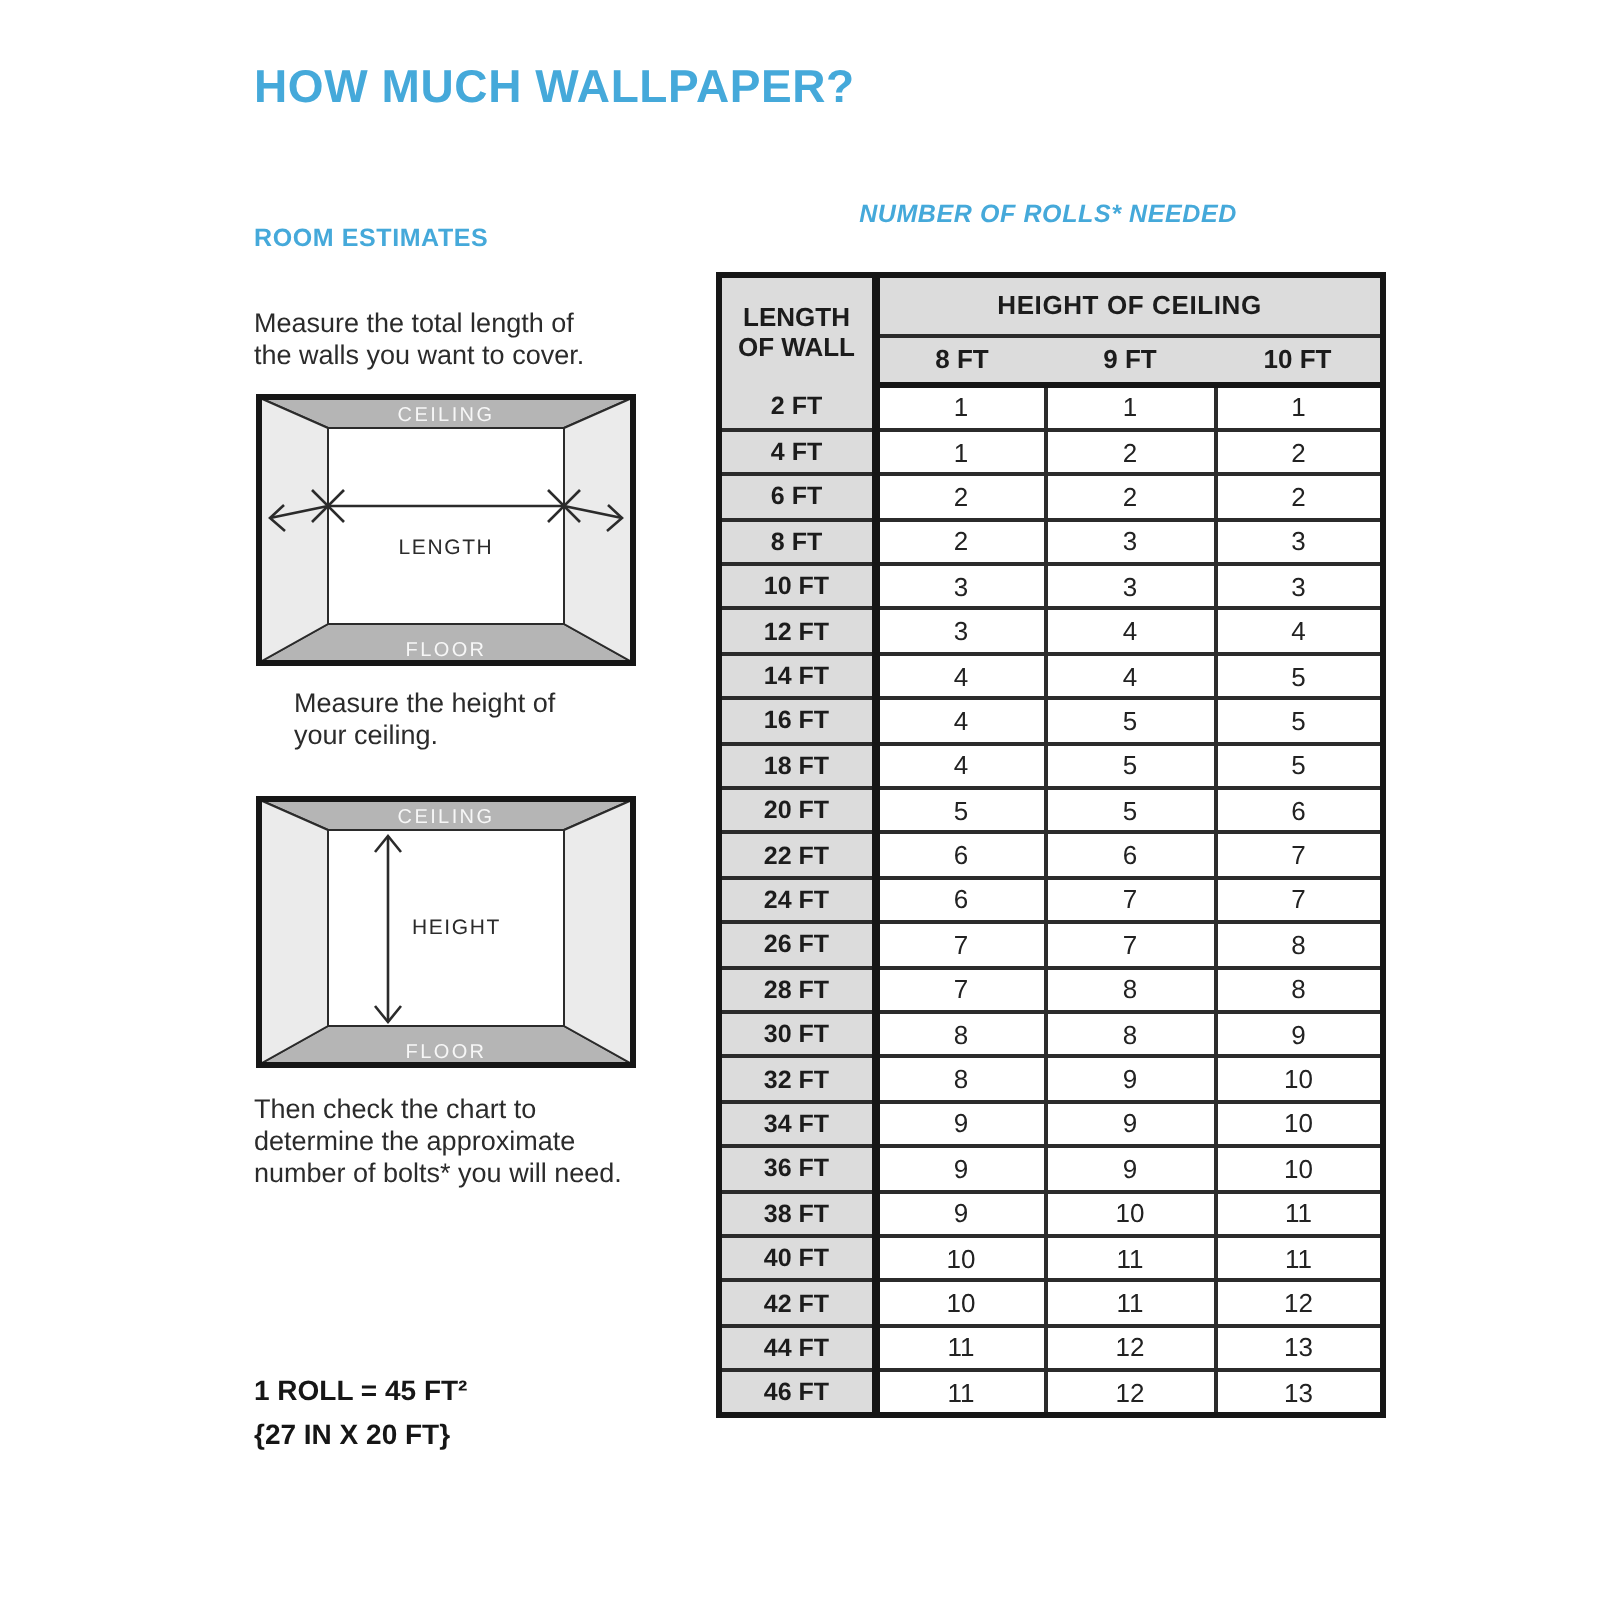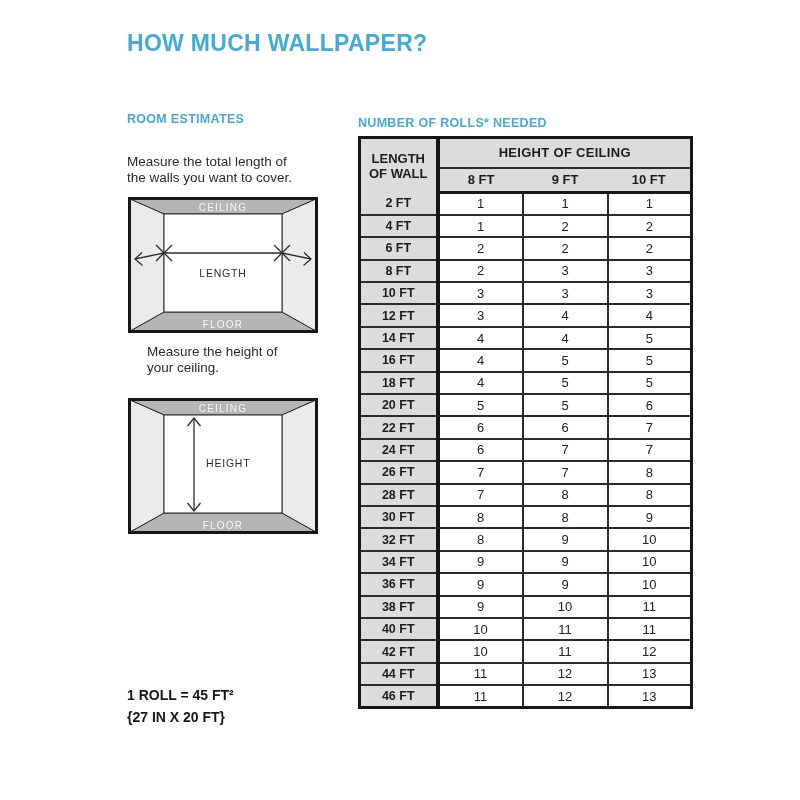--- a/index.html
+++ b/index.html
@@ -26,7 +26,7 @@
     color:var(--blue);letter-spacing:0.3px;text-align:right;
   }
   .left-heading{left:127px;top:112px;}
-  .right-heading{left:358px;top:116px;width:332px;text-align:left;}
+  .right-heading{left:358px;top:100px;width:332px;text-align:center;font-style:italic;}
   .body-text{
     position:absolute;left:127px;margin:0;width:230px;
     font-size:13.5px;line-height:16px;color:#2b2b2b;white-space:pre-line;

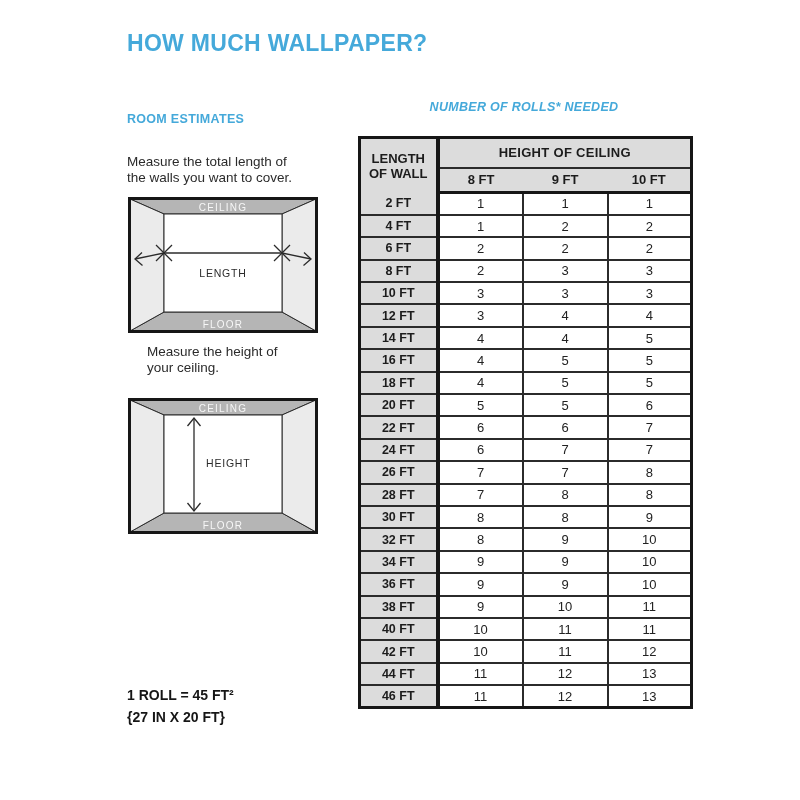--- a/index.html
+++ b/index.html
@@ -131,6 +131,9 @@
     <text class="dim-label" x="78" y="69" text-anchor="start">HEIGHT</text>
   </svg>
 
+  <p class="body-text step3">Then check the chart to
+determine the approximate
+number of bolts* you will need.</p>
 
 
   <div class="roll-info">

